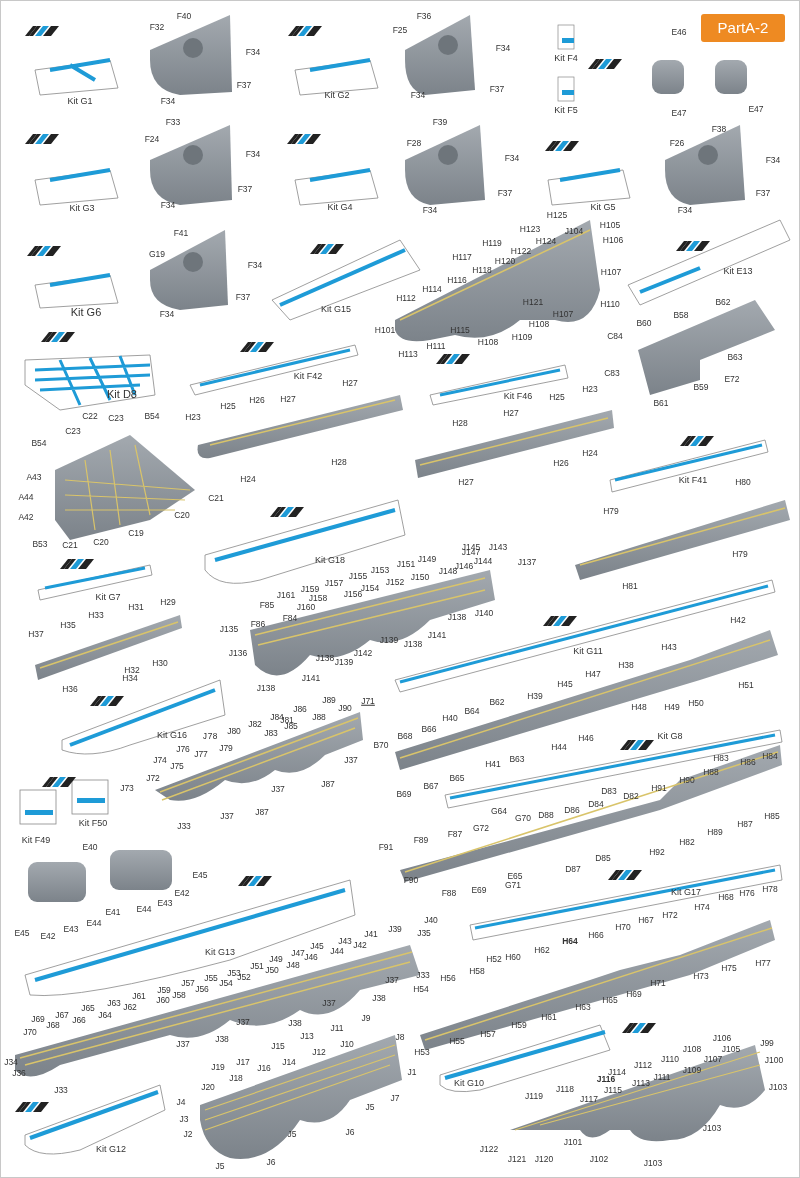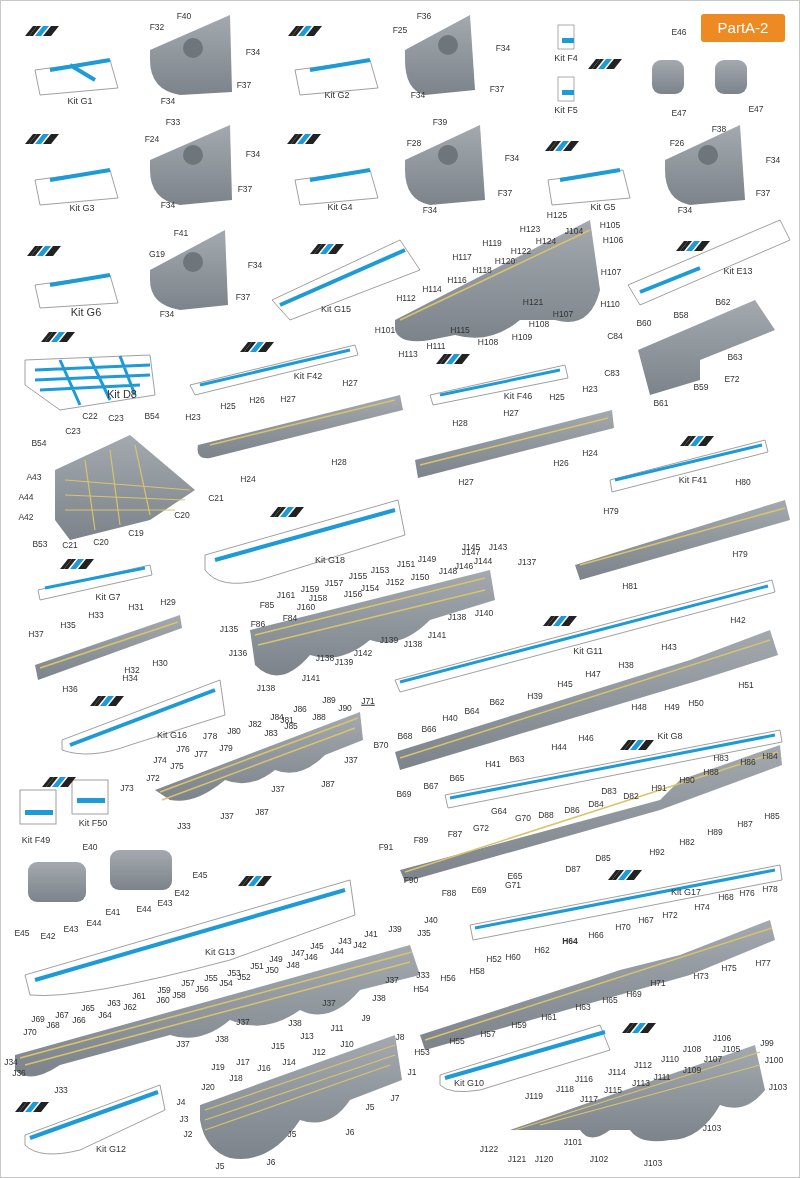--- a/index.html
+++ b/index.html
@@ -683,7 +683,7 @@
     <div class="lbl" style="left: 692px; top: 1070px;">J109</div>
     <div class="lbl" style="left: 617px; top: 1072px;">J114</div>
     <div class="lbl" style="left: 662px; top: 1077px;">J111</div>
-    <div class="lbl" style="left: 584px; top: 1079px;">J116</div>
+    <div class="lbl" style="left: 606px; top: 1079px; font-weight: bold;">J116</div>
     <div class="lbl" style="left: 641px; top: 1083px;">J113</div>
     <div class="lbl" style="left: 778px; top: 1087px;">J103</div>
     <div class="lbl" style="left: 565px; top: 1089px;">J118</div>

